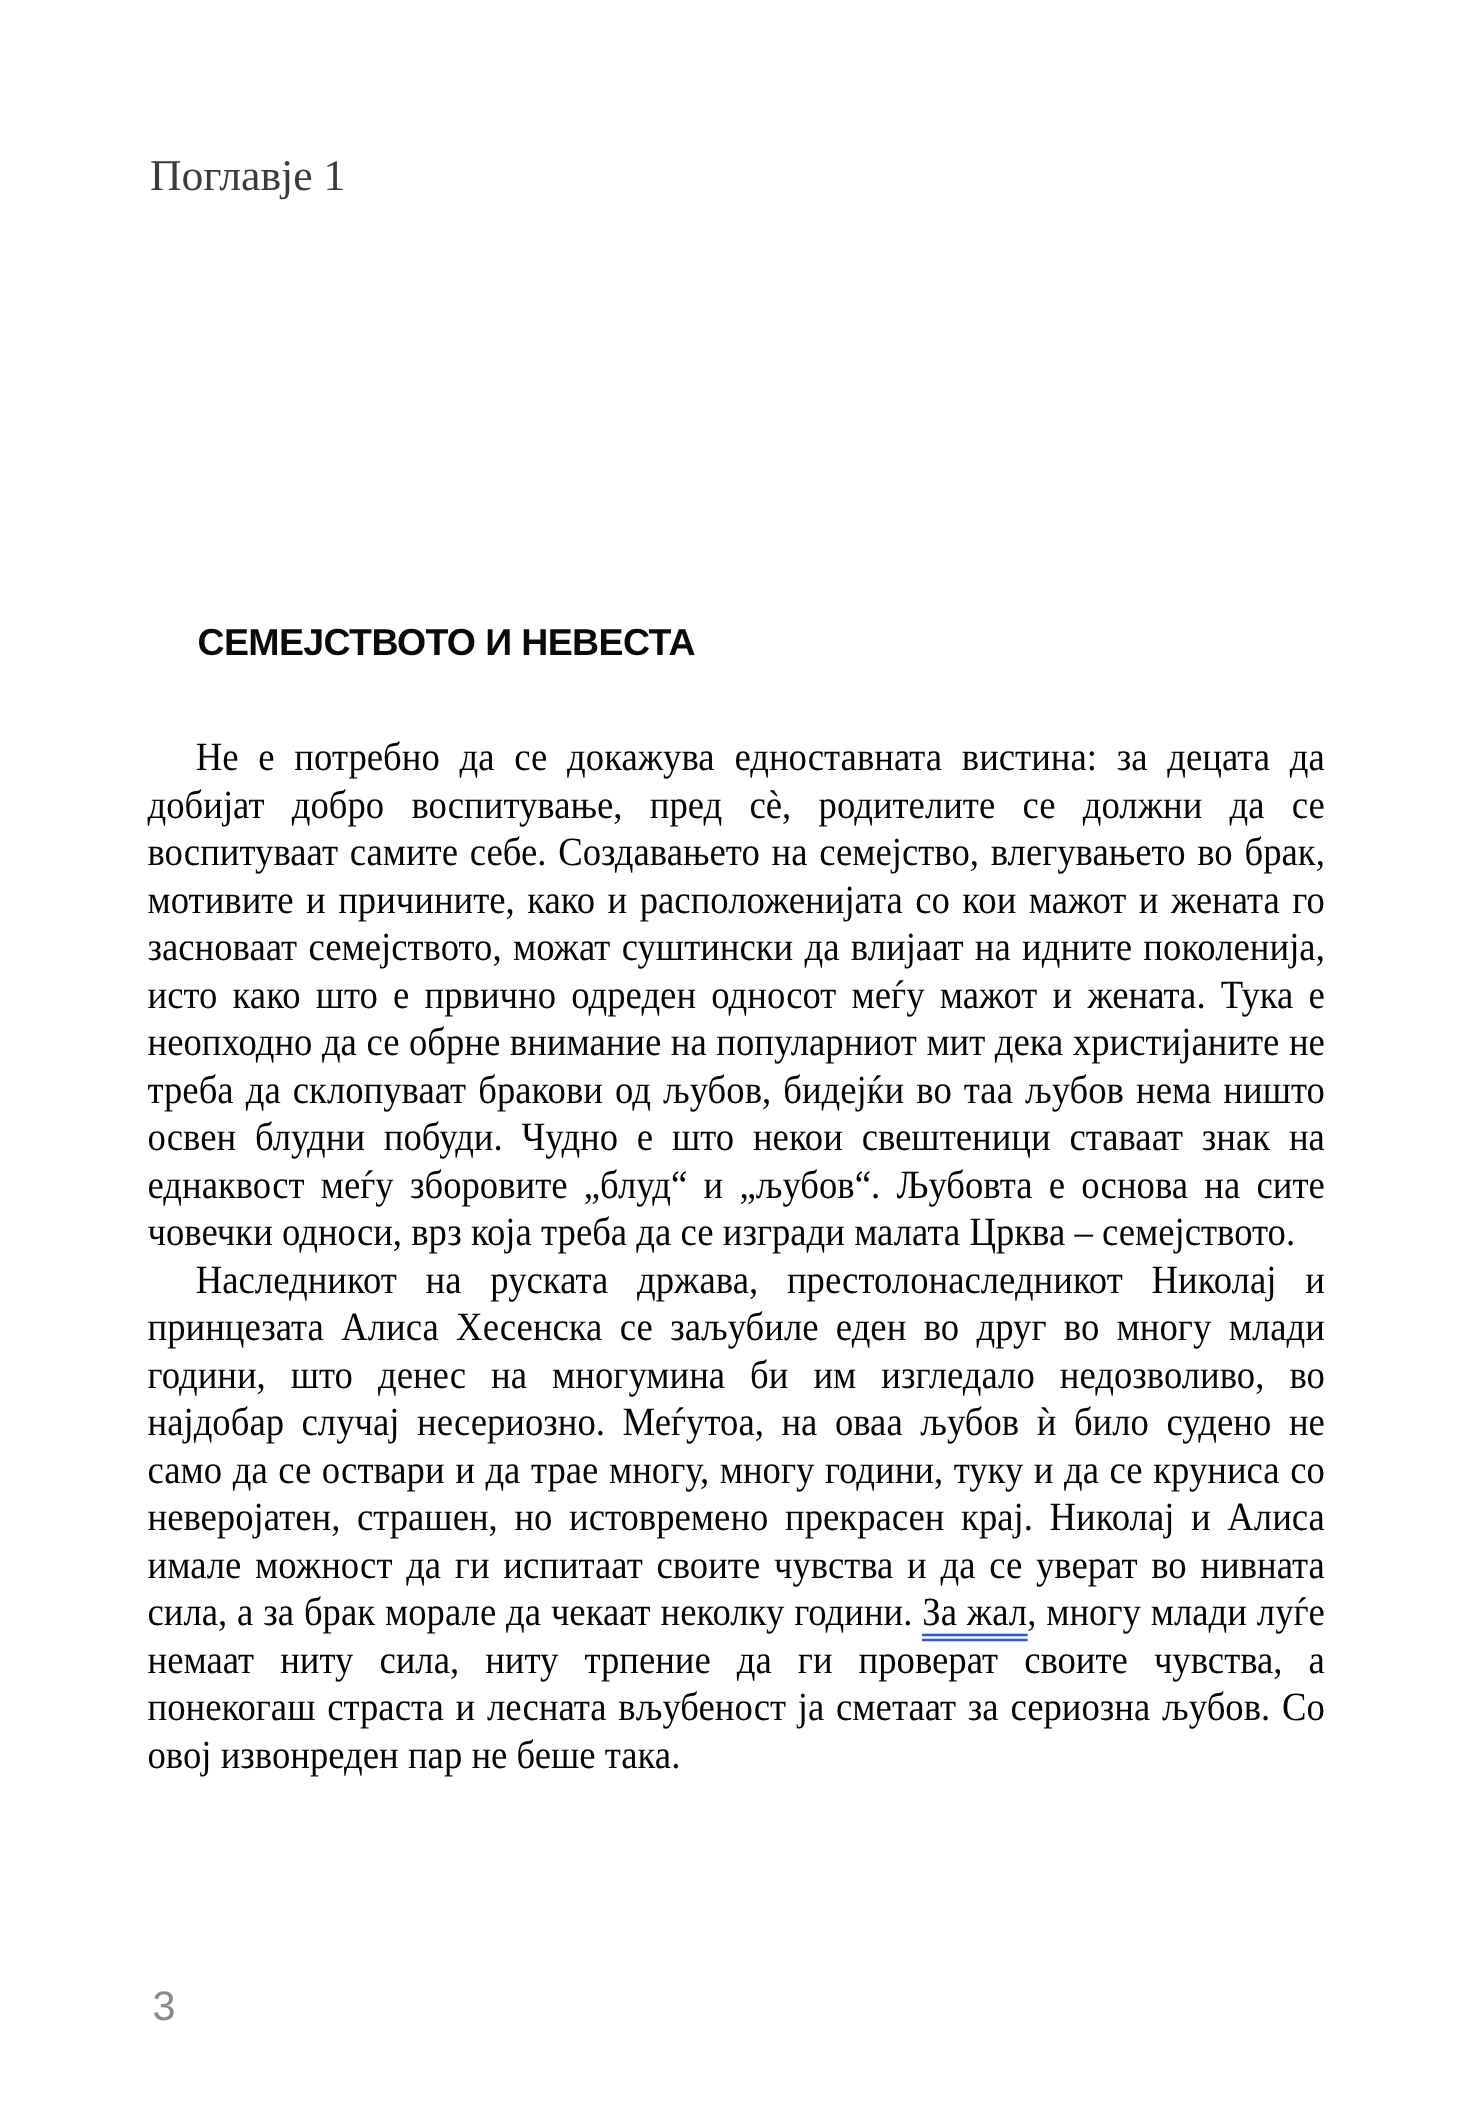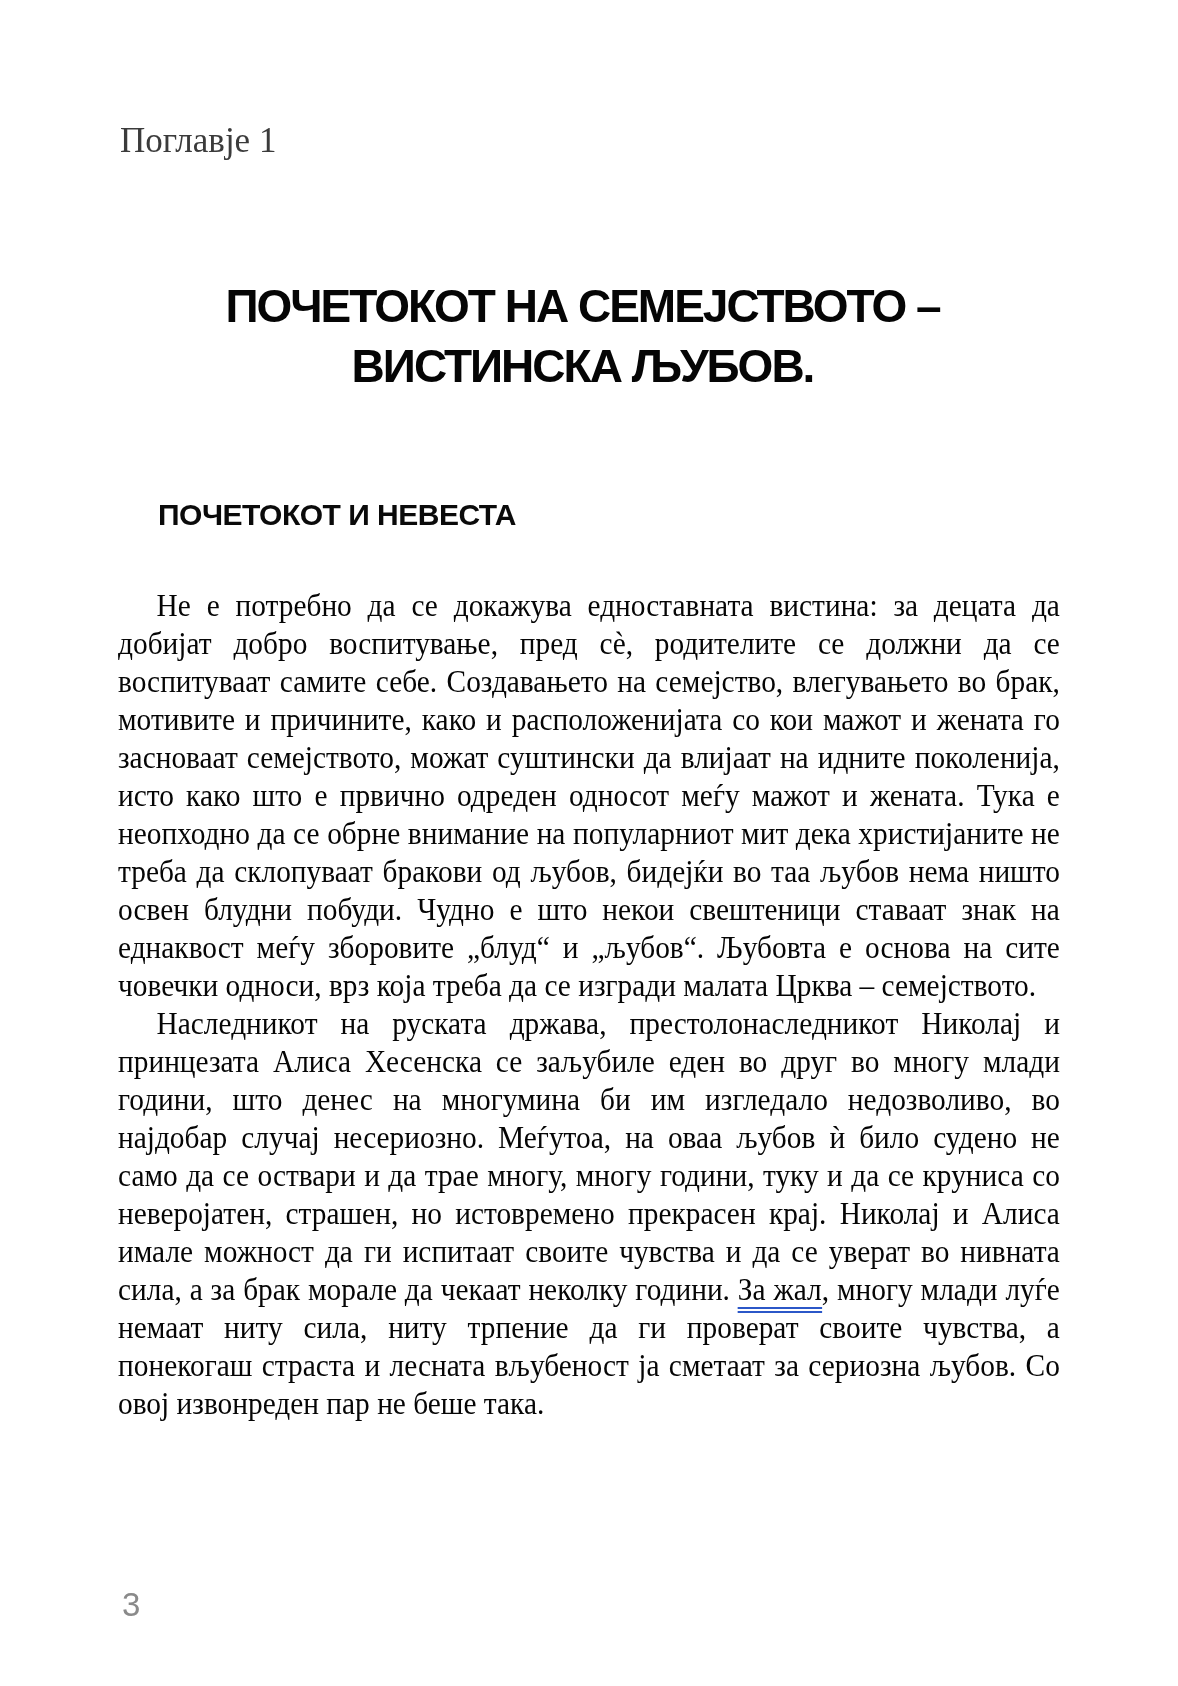--- a/index.html
+++ b/index.html
@@ -84,7 +84,6 @@
 
   <div class="chapter-label">Поглавје 1</div>
 
-  <h1 class="doc-title">ПОЧЕТОКОТ НА СЕМЕЈСТВОТО – ВИСТИНСКА ЉУБОВ.</h1>
 
   <h2 class="section-heading">ПОЧЕТОКОТ И НЕВЕСТА</h2>
 

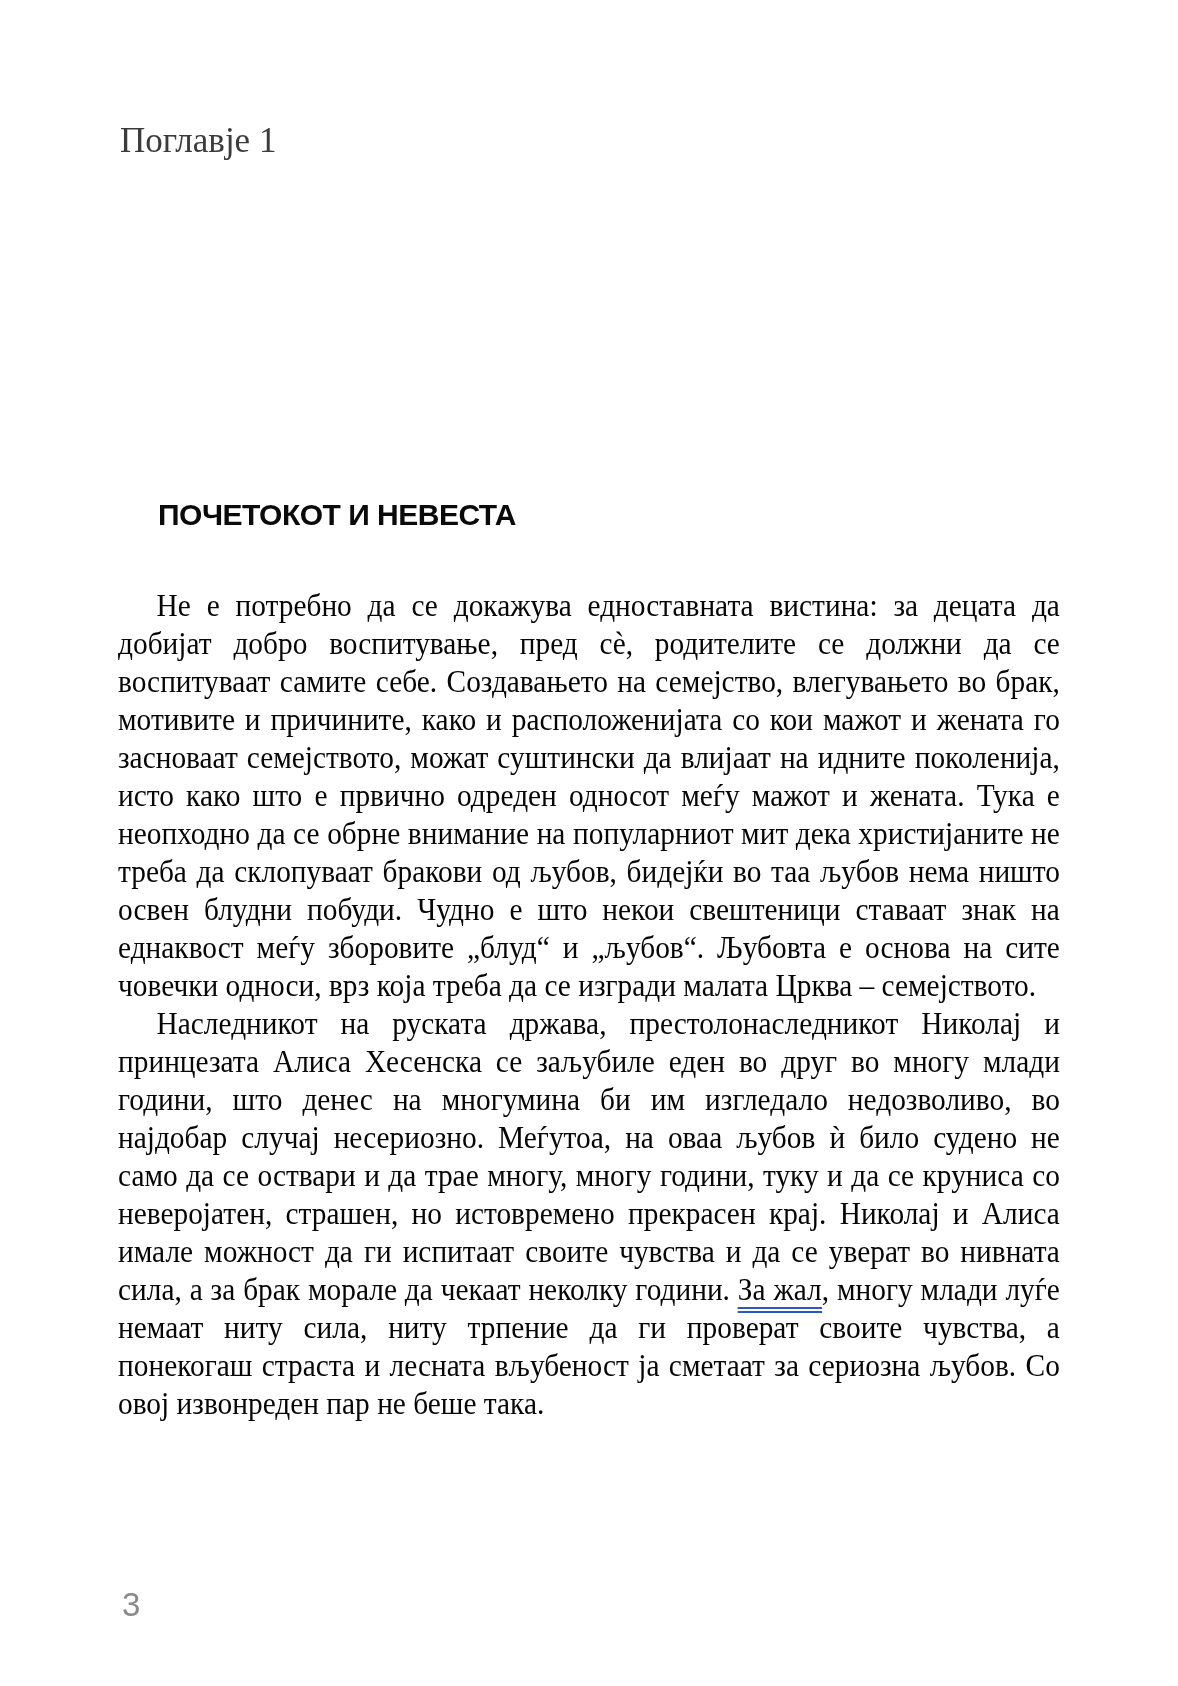--- a/index.html
+++ b/index.html
@@ -85,7 +85,7 @@
   <div class="chapter-label">Поглавје 1</div>
 
 
-  <h2 class="section-heading">ПОЧЕТОКОТ И НЕВЕСТА</h2>
+  <h2 class="section-heading">СЕМЕЈСТВОТО И НЕВЕСТА</h2>
 
   <div class="body-text">
     <p><span>Не е потребно да се докажува едноставната вистина: за децата да добијат добро воспитување, пред сè, родителите се должни да се воспитуваат самите себе. Создавањето на семејство, влегувањето во брак, мотивите и причините, како и расположенијата со кои мажот и жената го засноваат семејството, можат суштински да влијаат на идните поколенија, исто како што е првично одреден односот меѓу мажот и жената. Тука е неопходно да се обрне внимание на популарниот мит дека христијаните не треба да склопуваат бракови од љубов, бидејќи во таа љубов нема ништо освен блудни побуди. Чудно е што некои свештеници ставаат знак на еднаквост меѓу зборовите „блуд“ и „љубов“. Љубовта е основа на сите човечки односи, врз која треба да се изгради малата Црква – семејството.</span></p>

